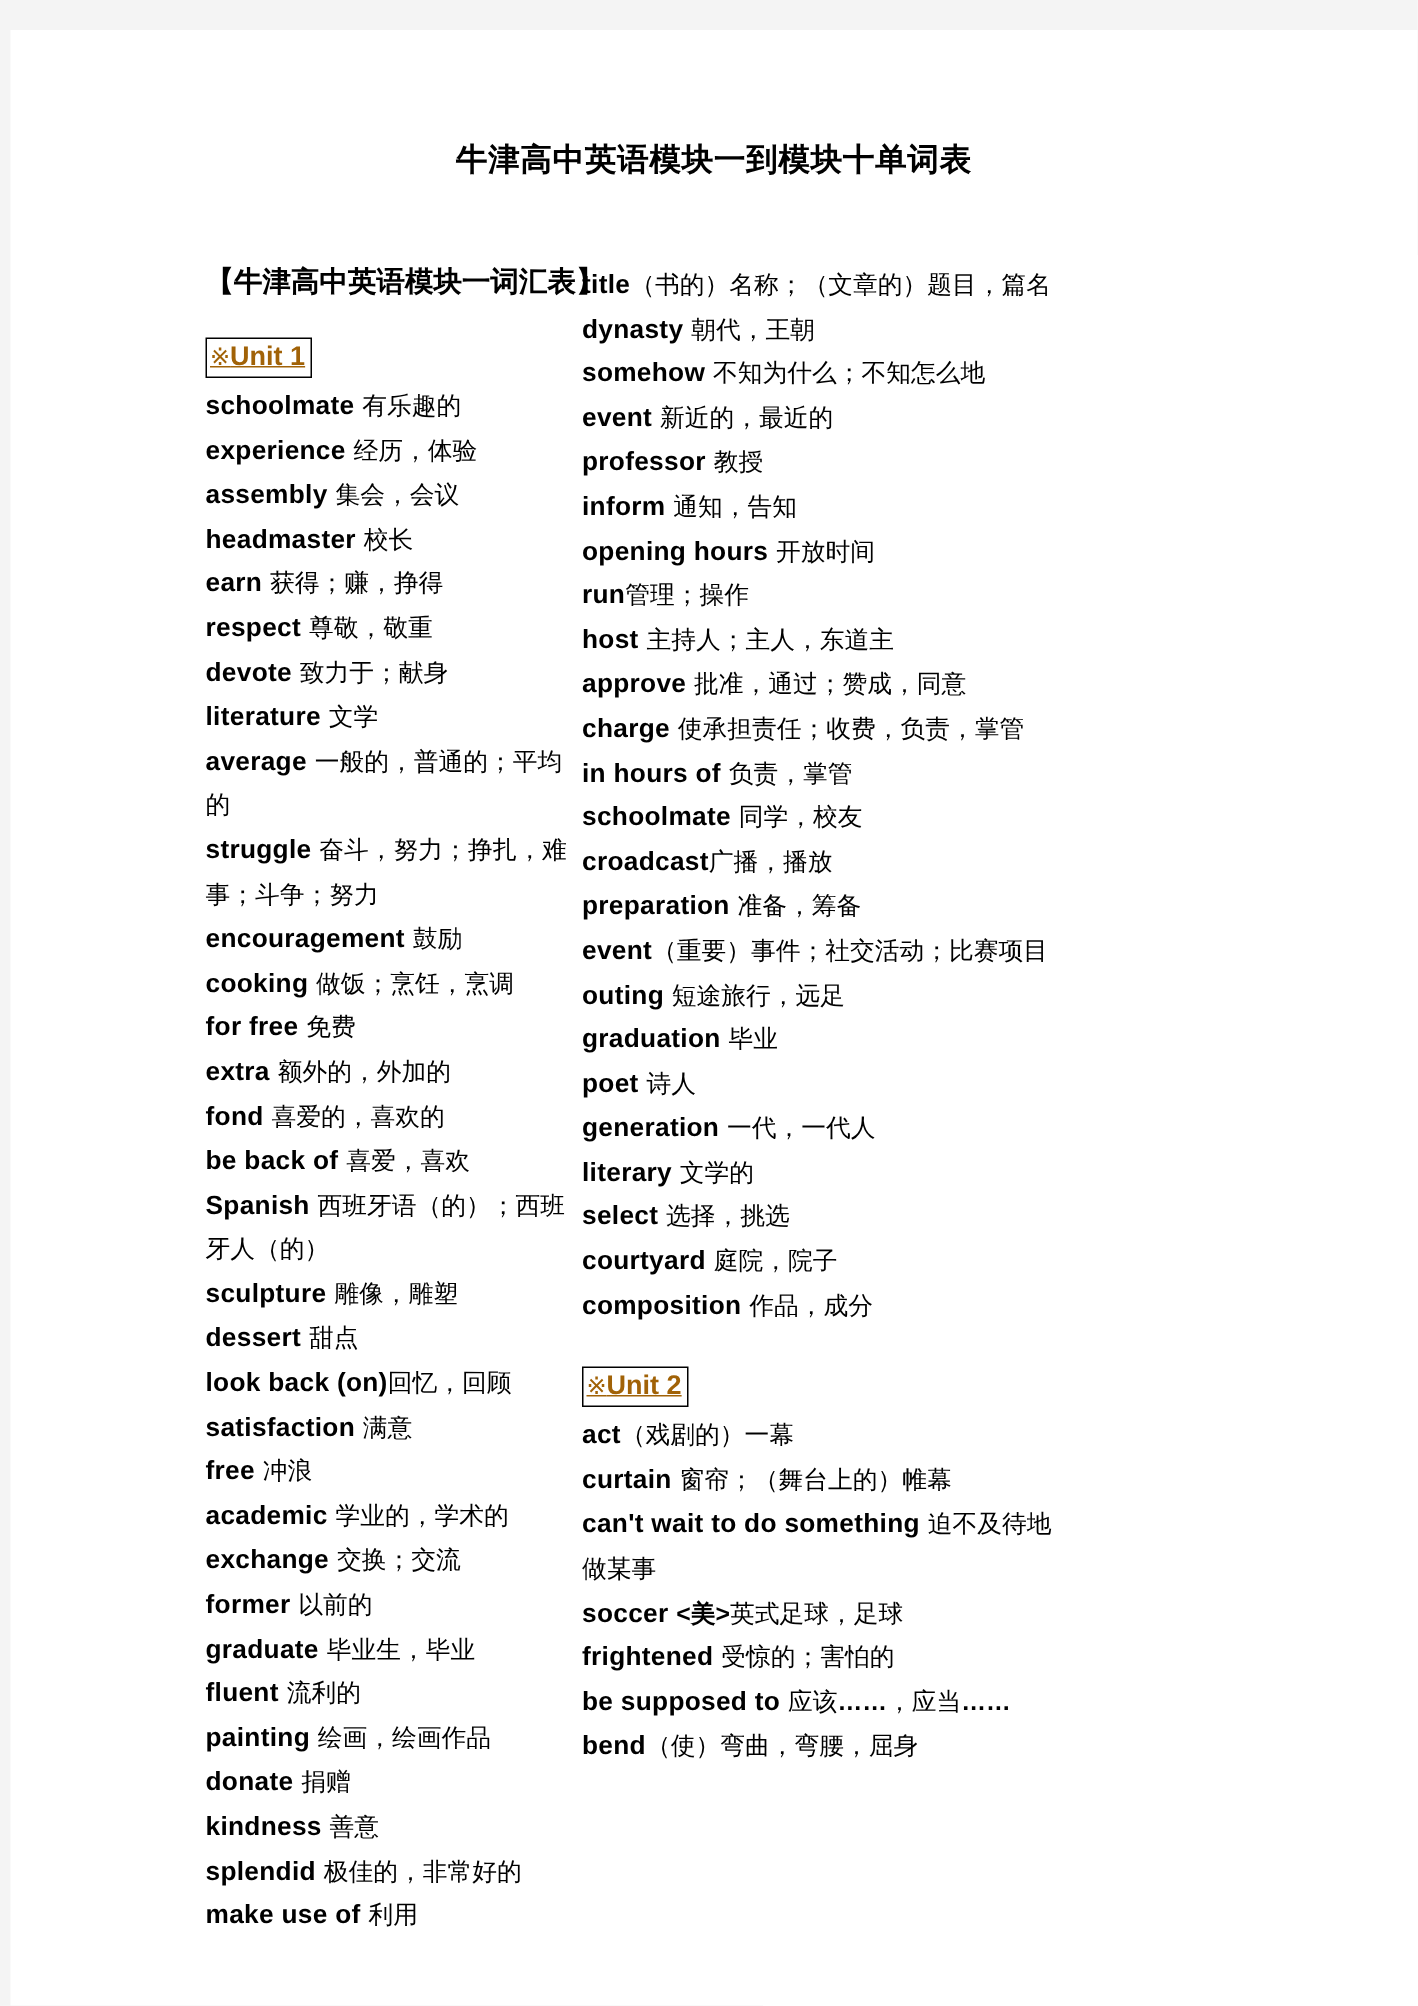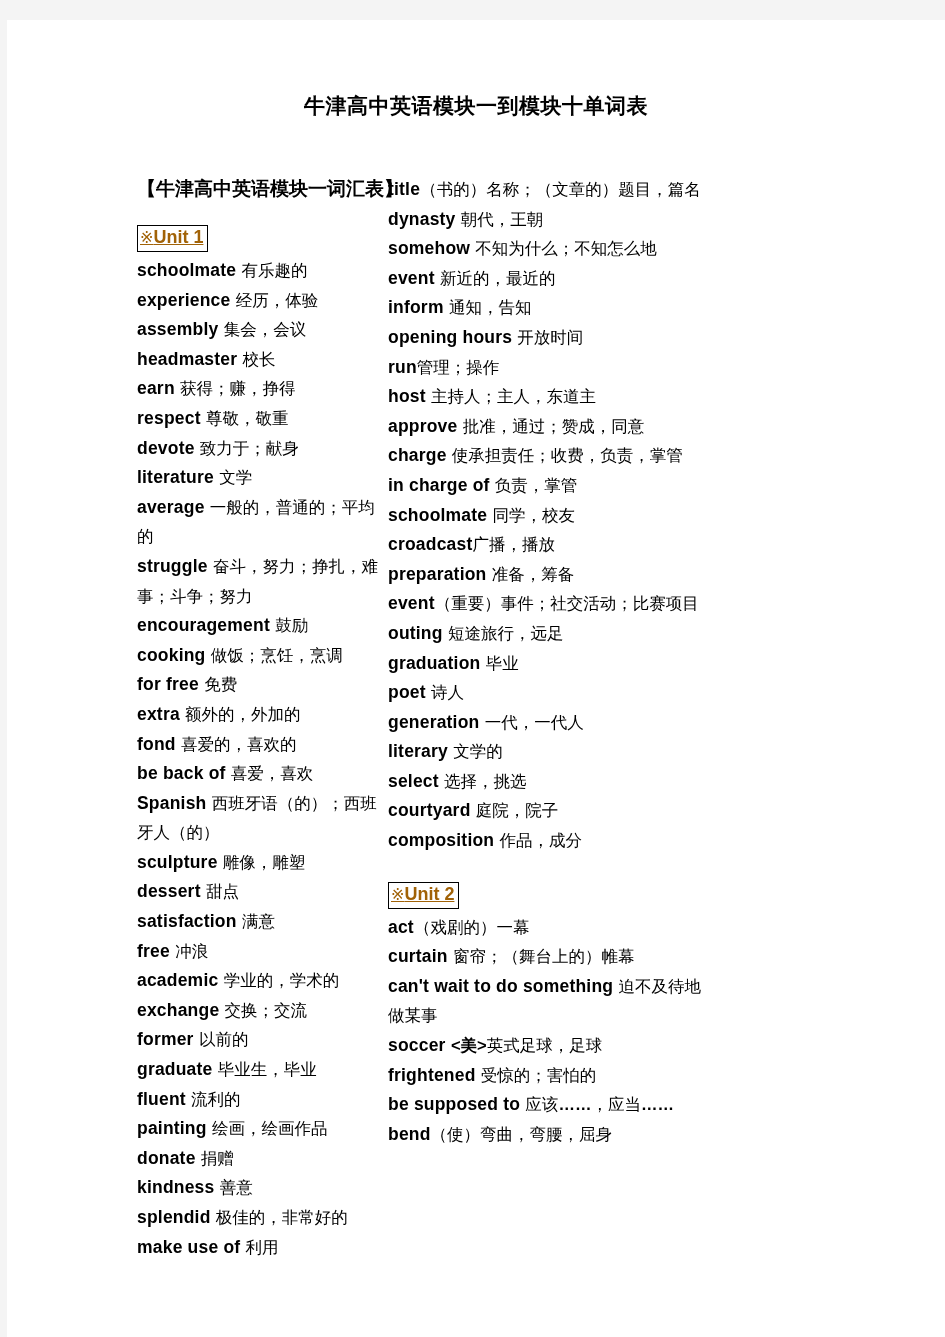--- a/index.html
+++ b/index.html
@@ -175,6 +175,7 @@
               <div class="entry"><span class="en">dynasty</span><span class="cn"> 朝代，王朝</span></div>
               <div class="entry"><span class="en">somehow</span><span class="cn"> 不知为什么；不知怎么地</span></div>
               <div class="entry"><span class="en">event</span><span class="cn"> 新近的，最近的</span></div>
+              <div class="entry"><span class="en">professor</span><span class="cn"> 教授</span></div>
               <div class="entry"><span class="en">inform</span><span class="cn"> 通知，告知</span></div>
               <div class="entry"><span class="en">opening hours</span><span class="cn"> 开放时间</span></div>
               <div class="entry"><span class="en">run</span><span class="cn">管理；操作</span></div>

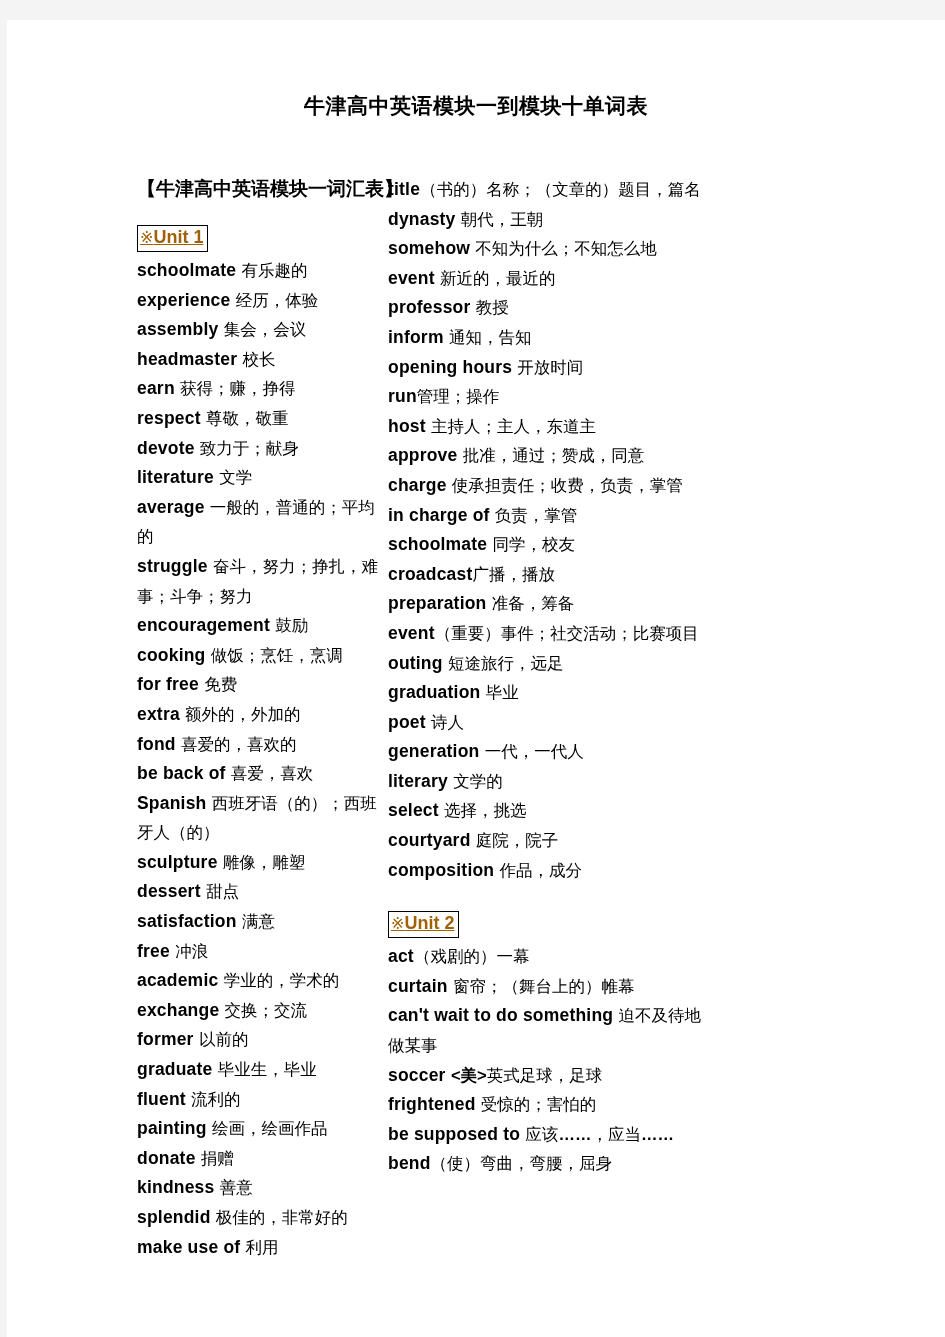--- a/index.html
+++ b/index.html
@@ -182,7 +182,7 @@
               <div class="entry"><span class="en">host</span><span class="cn"> 主持人；主人，东道主</span></div>
               <div class="entry"><span class="en">approve</span><span class="cn"> 批准，通过；赞成，同意</span></div>
               <div class="entry"><span class="en">charge</span><span class="cn"> 使承担责任；收费，负责，掌管</span></div>
-              <div class="entry"><span class="en">in charge of</span><span class="cn"> 负责，掌管</span></div>
+              <div class="entry"><span class="en">in hours of</span><span class="cn"> 负责，掌管</span></div>
               <div class="entry"><span class="en">schoolmate</span><span class="cn"> 同学，校友</span></div>
               <div class="entry"><span class="en">croadcast</span><span class="cn">广播，播放</span></div>
               <div class="entry"><span class="en">preparation</span><span class="cn"> 准备，筹备</span></div>

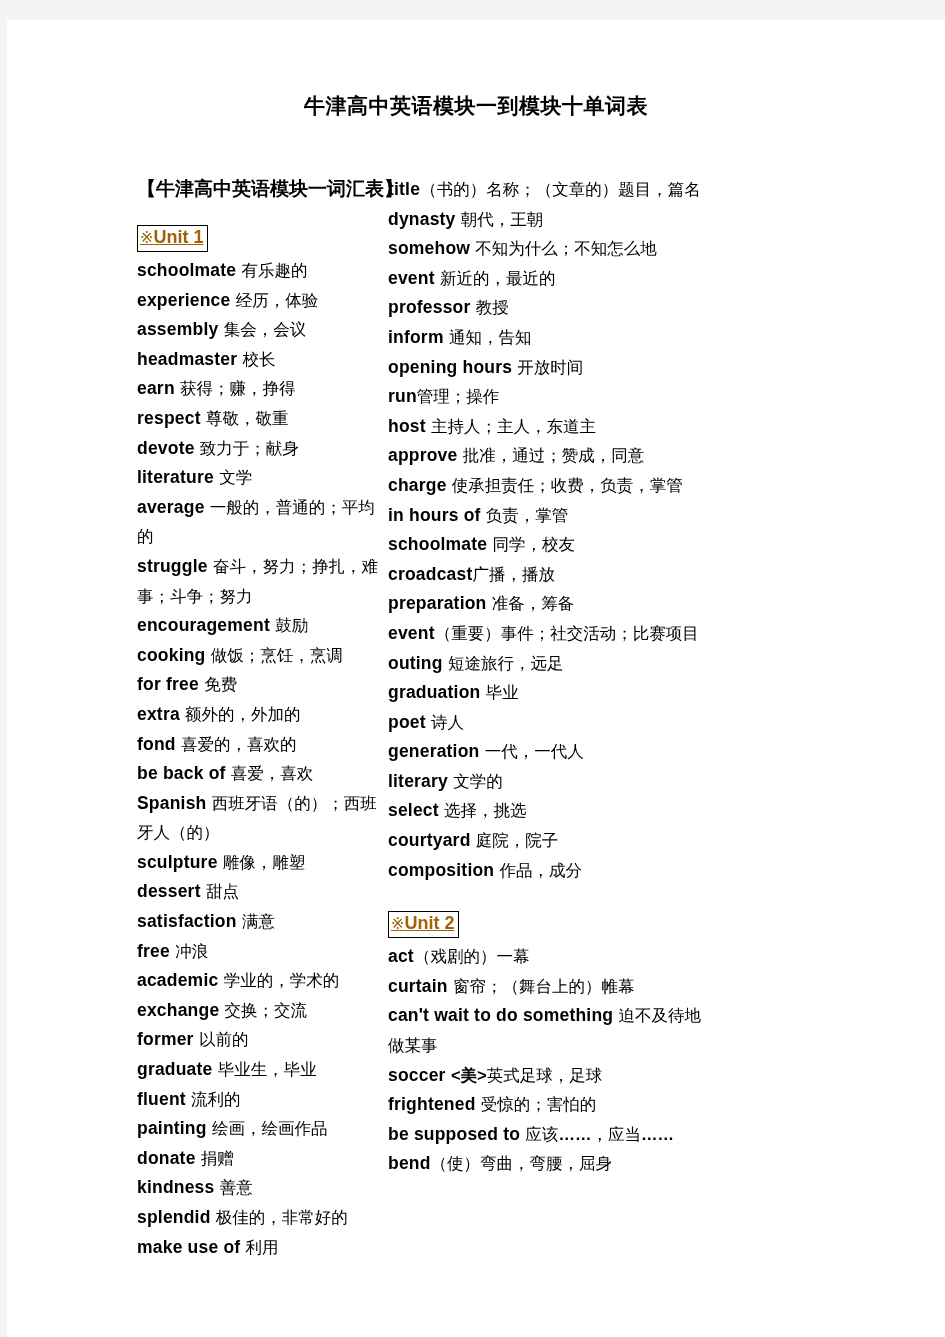--- a/index.html
+++ b/index.html
@@ -153,6 +153,7 @@
             <div class="entry"><span class="en">Spanish</span><span class="cn"> 西班牙语（的）；西班牙人（的）</span></div>
             <div class="entry"><span class="en">sculpture</span><span class="cn"> 雕像，雕塑</span></div>
             <div class="entry"><span class="en">dessert</span><span class="cn"> 甜点</span></div>
+            <div class="entry"><span class="en">look back (on)</span><span class="cn">回忆，回顾</span></div>
             <div class="entry"><span class="en">satisfaction</span><span class="cn">  满意</span></div>
             <div class="entry"><span class="en">free</span><span class="cn"> 冲浪</span></div>
             <div class="entry"><span class="en">academic</span><span class="cn"> 学业的，学术的</span></div>

